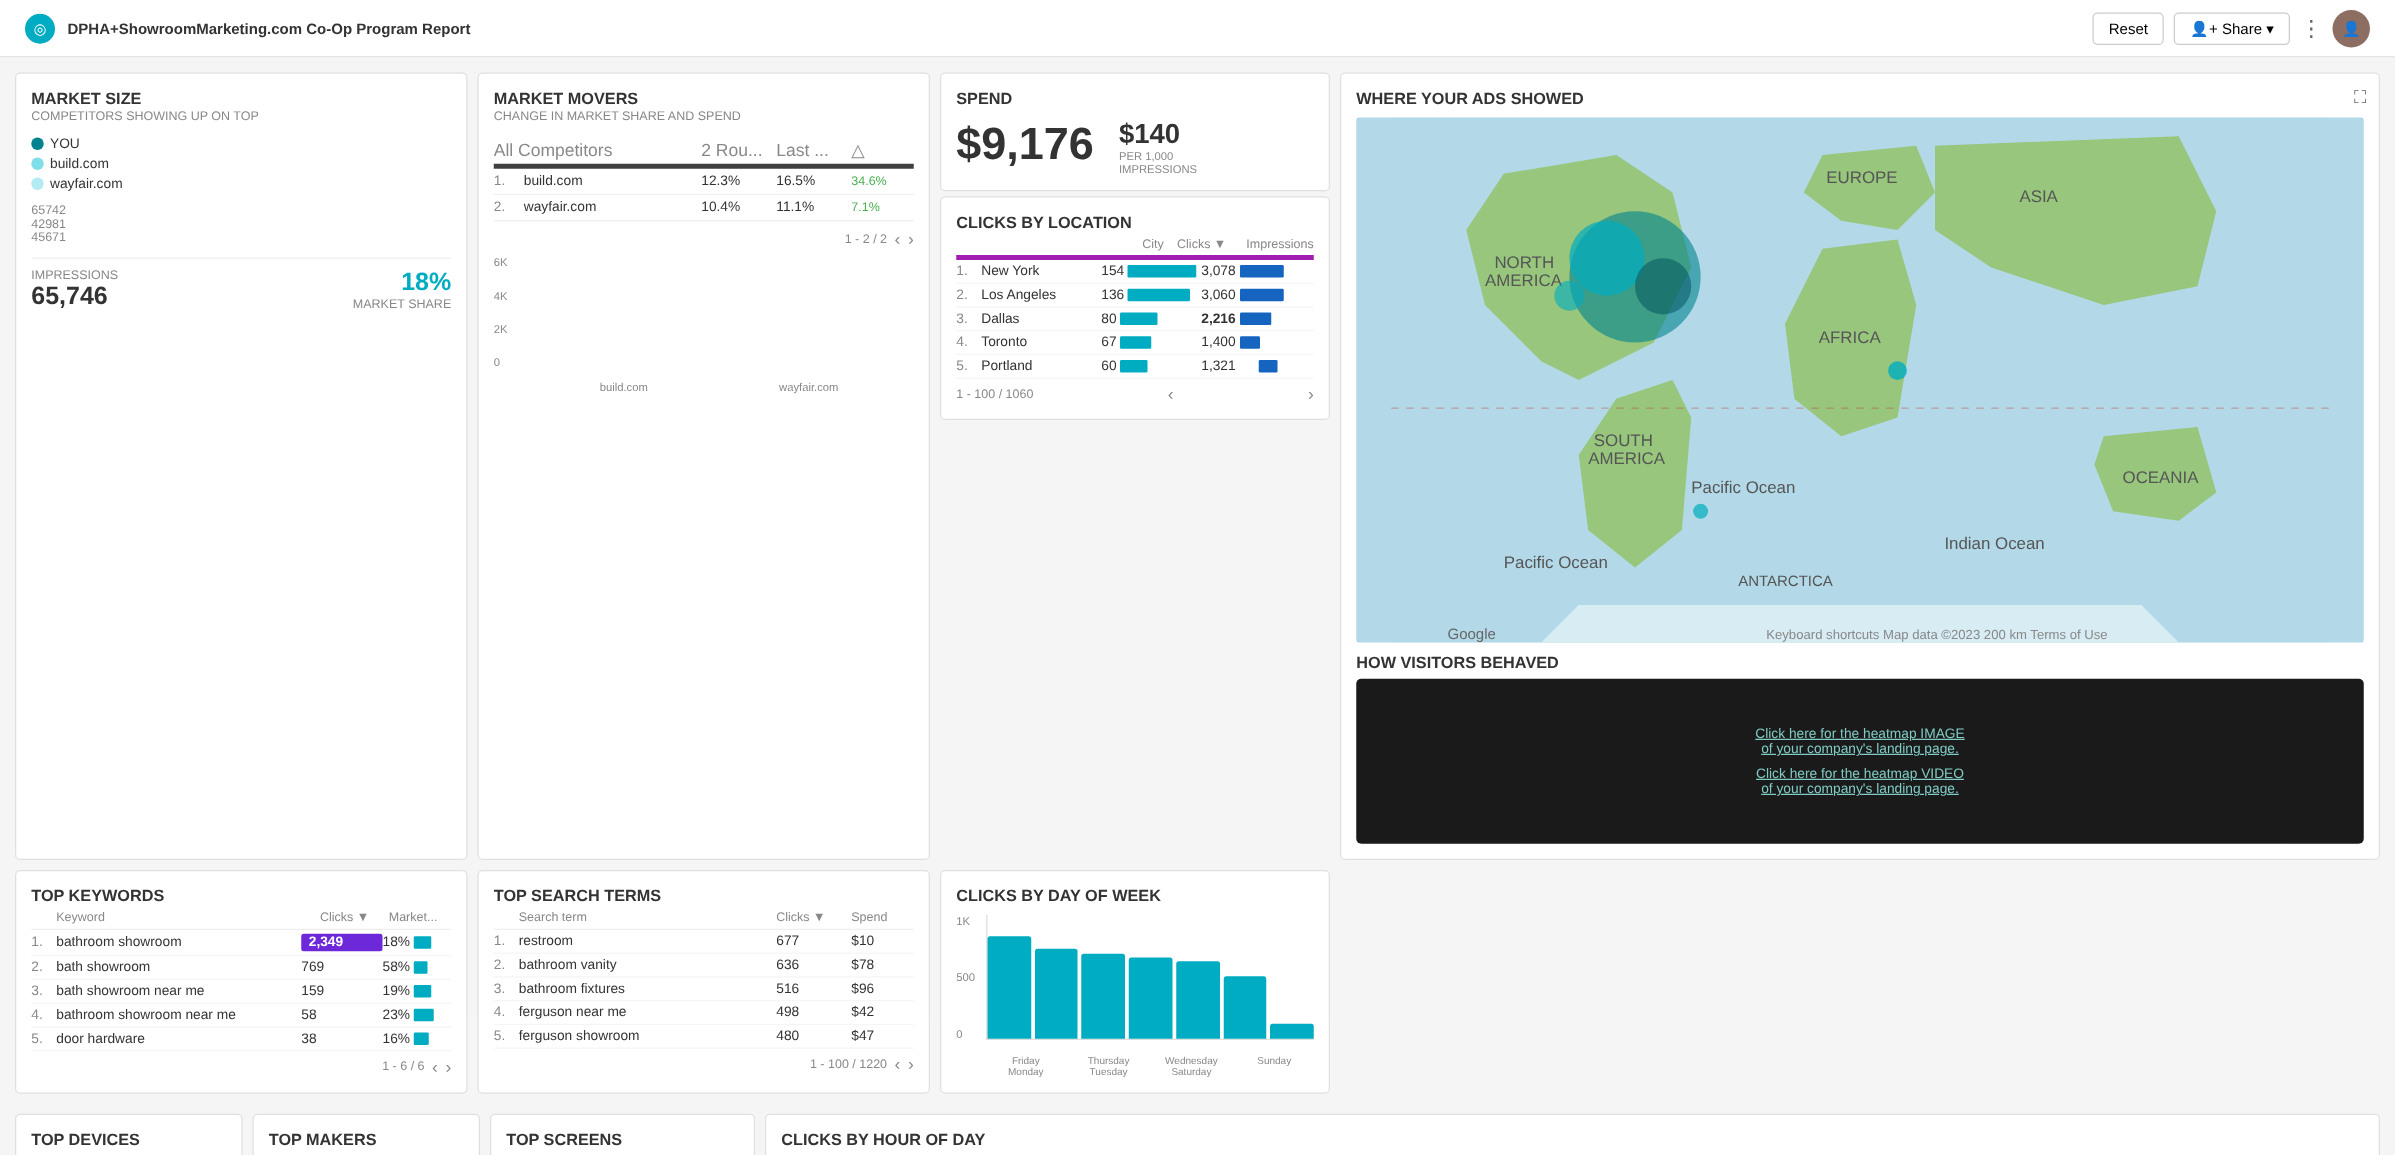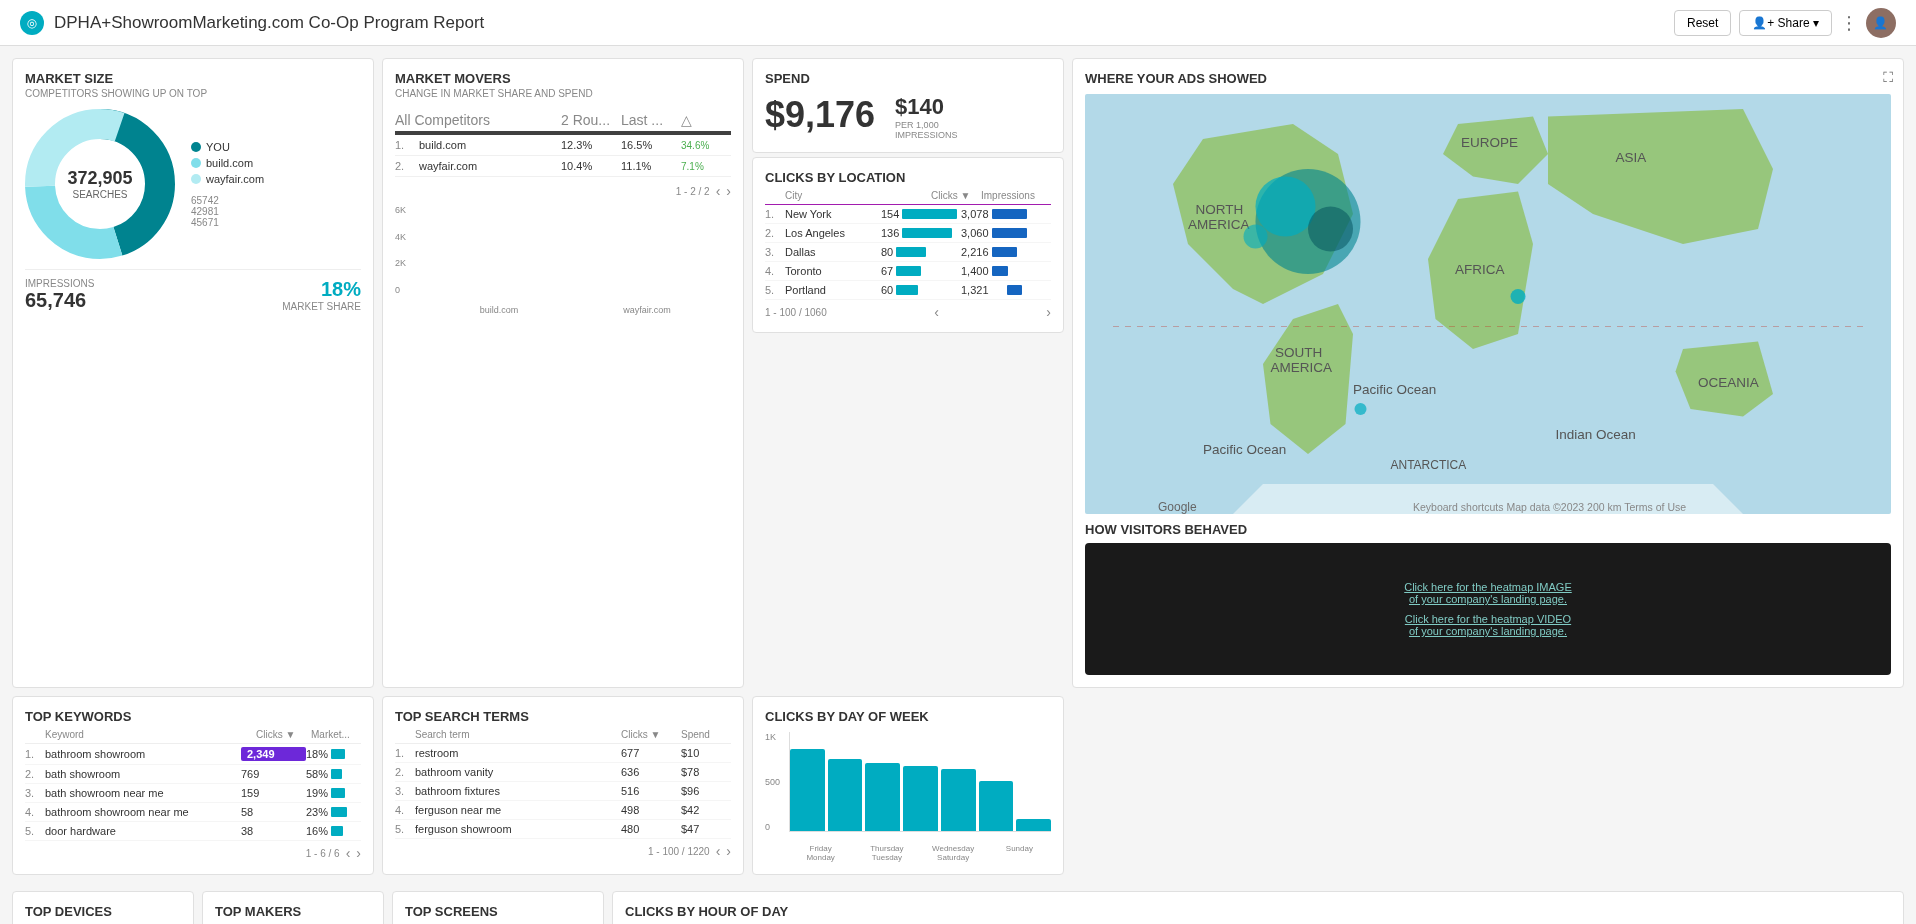--- a/index.html
+++ b/index.html
@@ -12,7 +12,7 @@
       height: 46px;
     }
     .header-left { display: flex; align-items: center; gap: 10px; }
-    .header-title { font-size: 17px; font-weight: 400; color: #333; }
+    .header-title { font-size: 12px; font-weight: 700; color: #333; }
     .header-icon { width: 24px; height: 24px; background: #00acc1; border-radius: 50%; display: flex; align-items: center; justify-content: center; color: white; font-size: 12px; }
     .header-right { display: flex; align-items: center; gap: 8px; }
     .btn-reset { border: 1px solid #ccc; background: white; padding: 5px 12px; border-radius: 4px; cursor: pointer; font-size: 12px; display: flex; align-items: center; gap: 4px; }

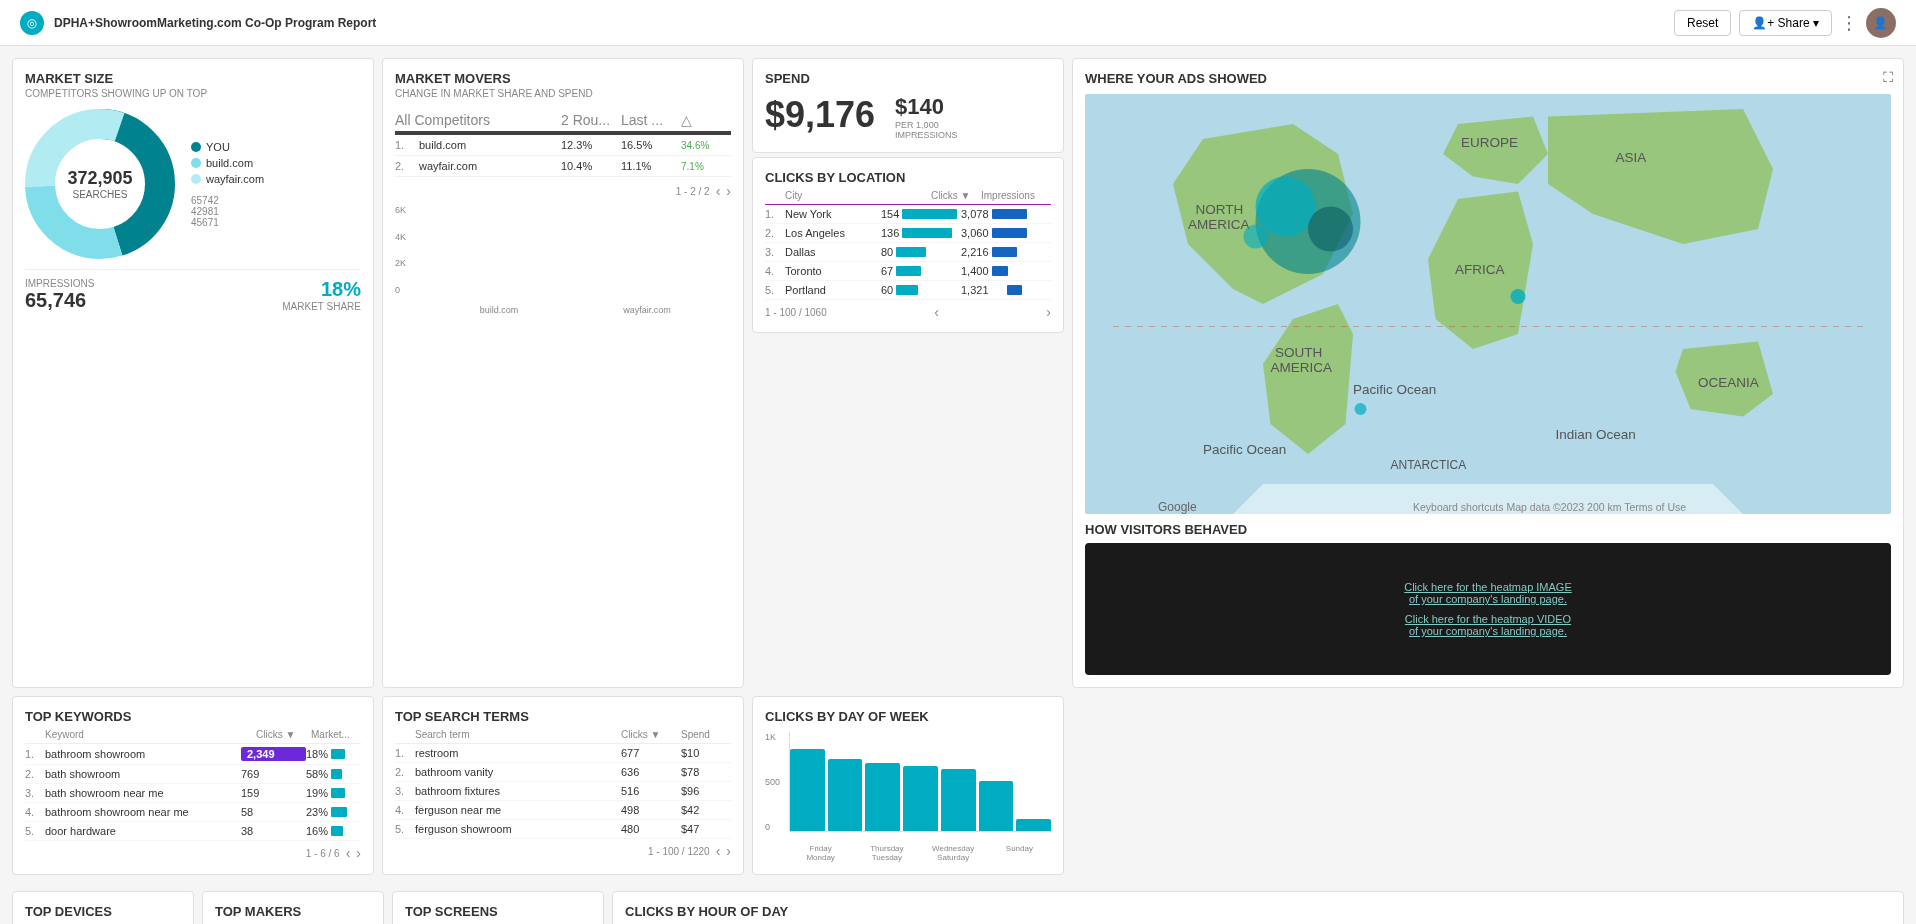--- a/index.html
+++ b/index.html
@@ -72,18 +72,6 @@
     <div class="card-title">MARKET SIZE</div>
     <div class="card-subtitle">COMPETITORS SHOWING UP ON TOP</div>
     <div class="donut-container">
-      <div class="donut-chart">
-        <svg width="150" height="150" viewBox="0 0 150 150" class="donut">
-
-          <circle cx="75" cy="75" r="60" fill="none" stroke="#00838f" stroke-width="30" stroke-dasharray="170 208" stroke-dashoffset="0"></circle>
-          <circle cx="75" cy="75" r="60" fill="none" stroke="#80deea" stroke-width="30" stroke-dasharray="110 268" stroke-dashoffset="-170"></circle>
-          <circle cx="75" cy="75" r="60" fill="none" stroke="#b2ebf2" stroke-width="30" stroke-dasharray="118 260" stroke-dashoffset="-280"></circle>
-        </svg>
-        <div class="donut-center">
-          <div class="donut-center-value">372,905</div>
-          <div class="donut-center-label">SEARCHES</div>
-        </div>
-      </div>
       <div>
         <div class="legend-item">
           <div class="legend-dot" style="background:#00838f"></div>

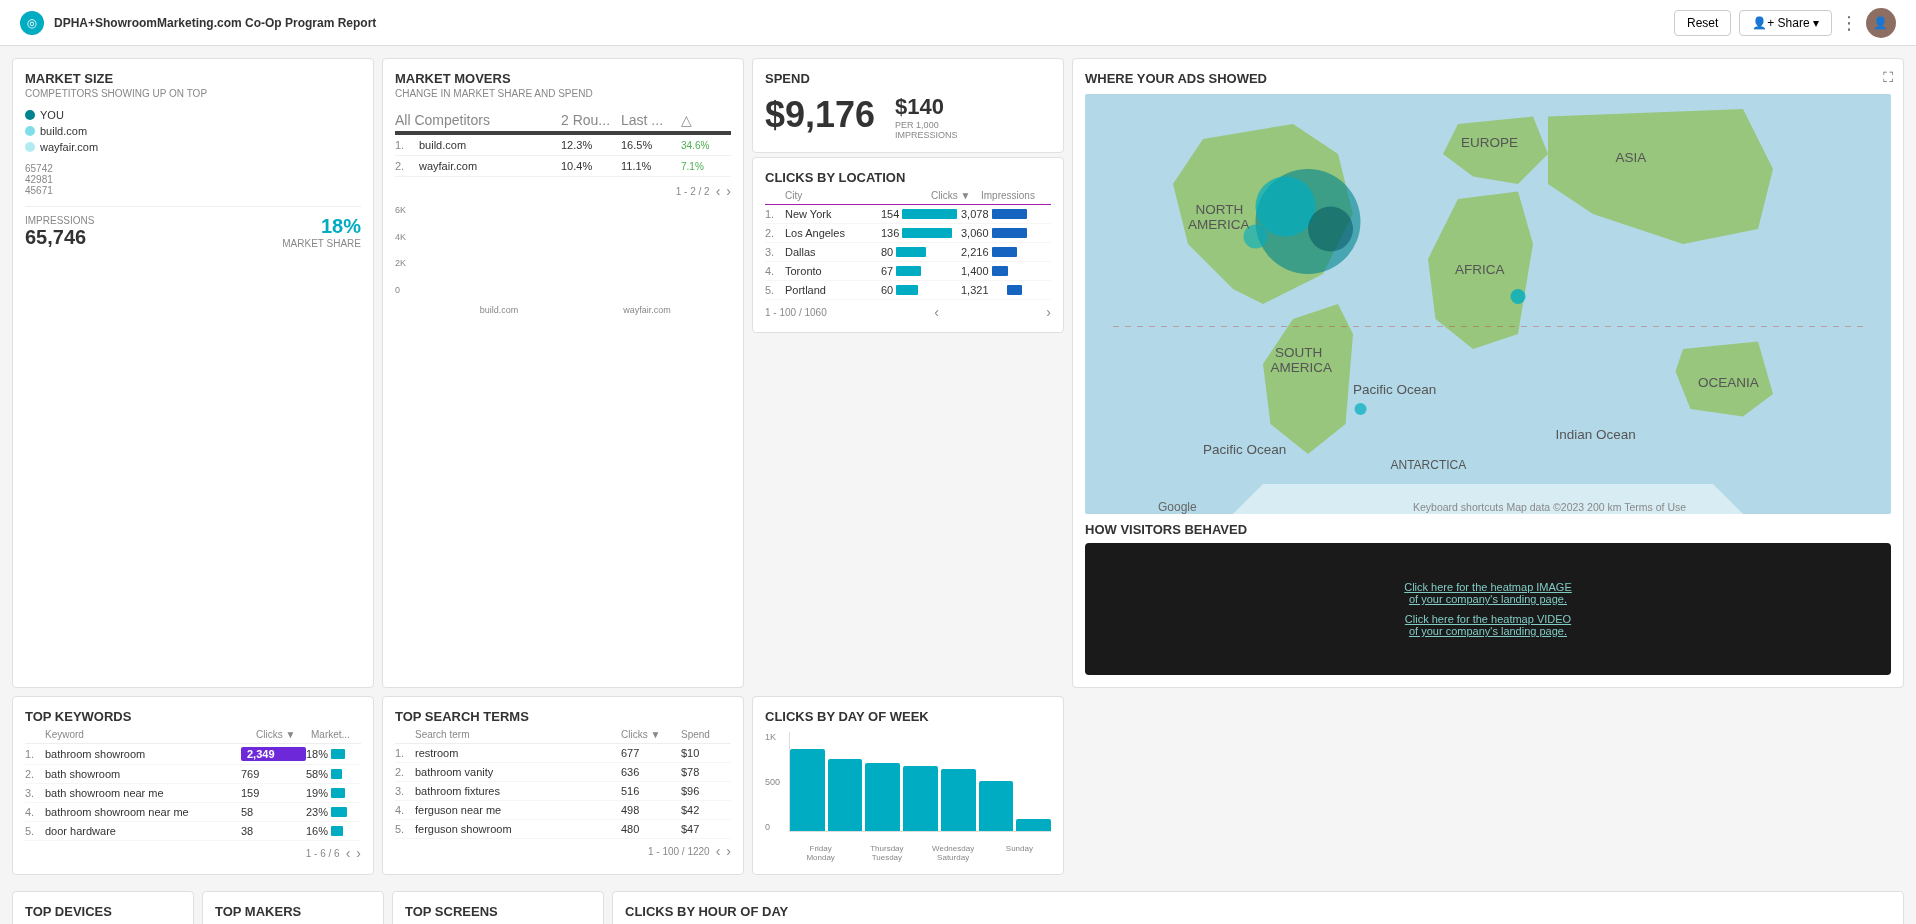--- a/index.html
+++ b/index.html
@@ -165,7 +165,7 @@
 
     <div class="card">
       <div class="card-title">CLICKS BY LOCATION</div>
-      <div style="display:grid;grid-template-columns:20px 1fr 50px 70px;font-size:10px;color:#888;padding:3px 0;border-bottom:1px solid #a21caf;">
+      <div style="display:grid;grid-template-columns:20px 1fr 50px 70px;font-size:10px;color:#888;padding:3px 0;border-bottom:4px solid #a21caf;text-align:right;">
         <span></span>
         <span>City</span>
         <span>Clicks ▼</span>

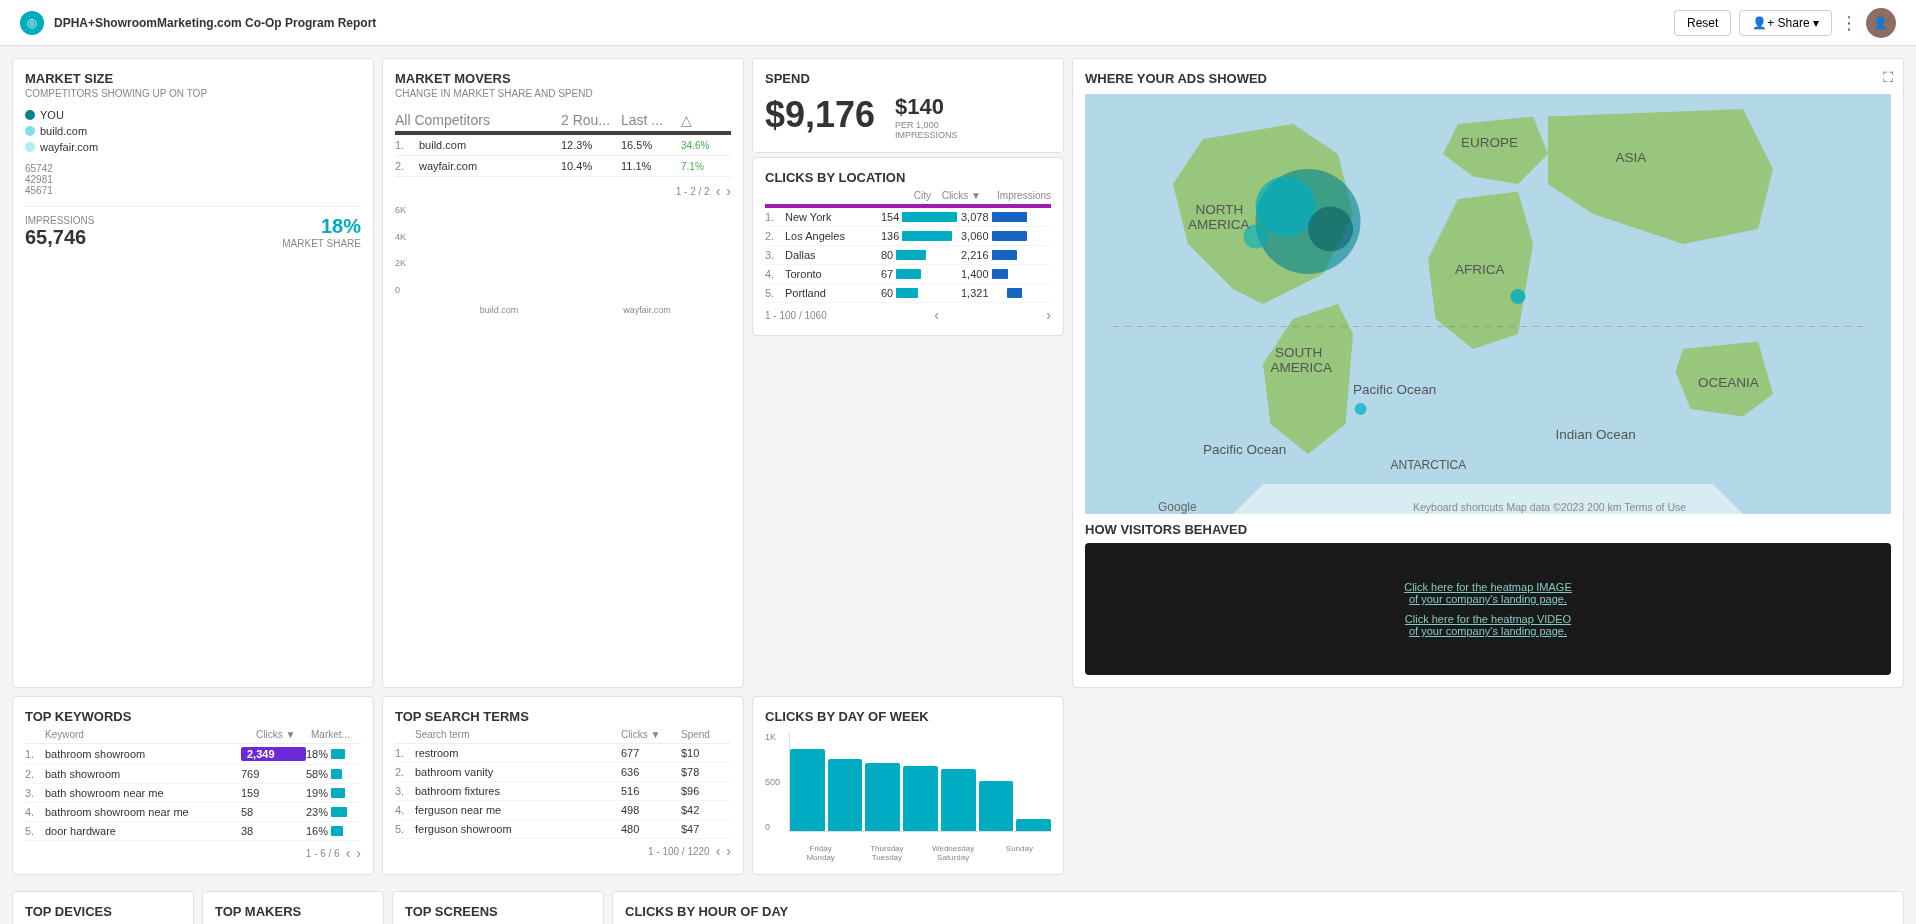--- a/index.html
+++ b/index.html
@@ -203,7 +203,7 @@
           <span>80</span>
           <div style="background:#00acc1;height:10px;width:30px;border-radius:1px;"></div>
         </div>
-        <div style="display:flex;align-items:center;gap:3px;">
+        <div style="display:flex;align-items:center;gap:3px;font-weight:bold;">
           <span>2,216</span>
           <div style="background:#1565c0;height:10px;width:25px;border-radius:1px;"></div>
         </div>

